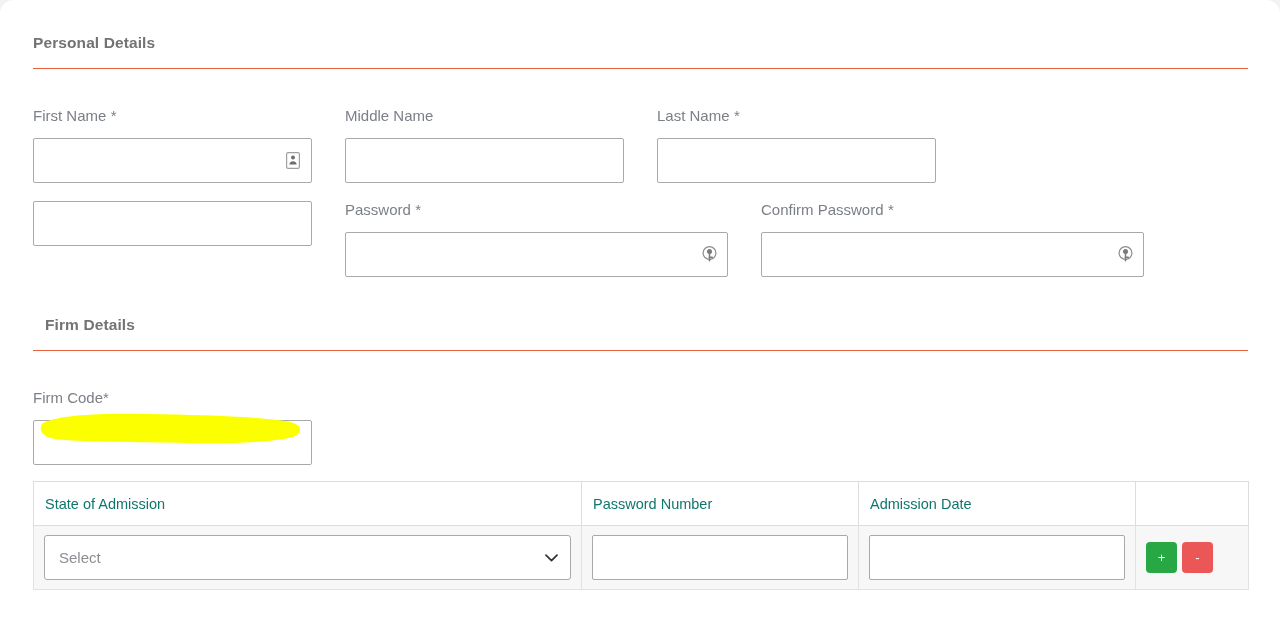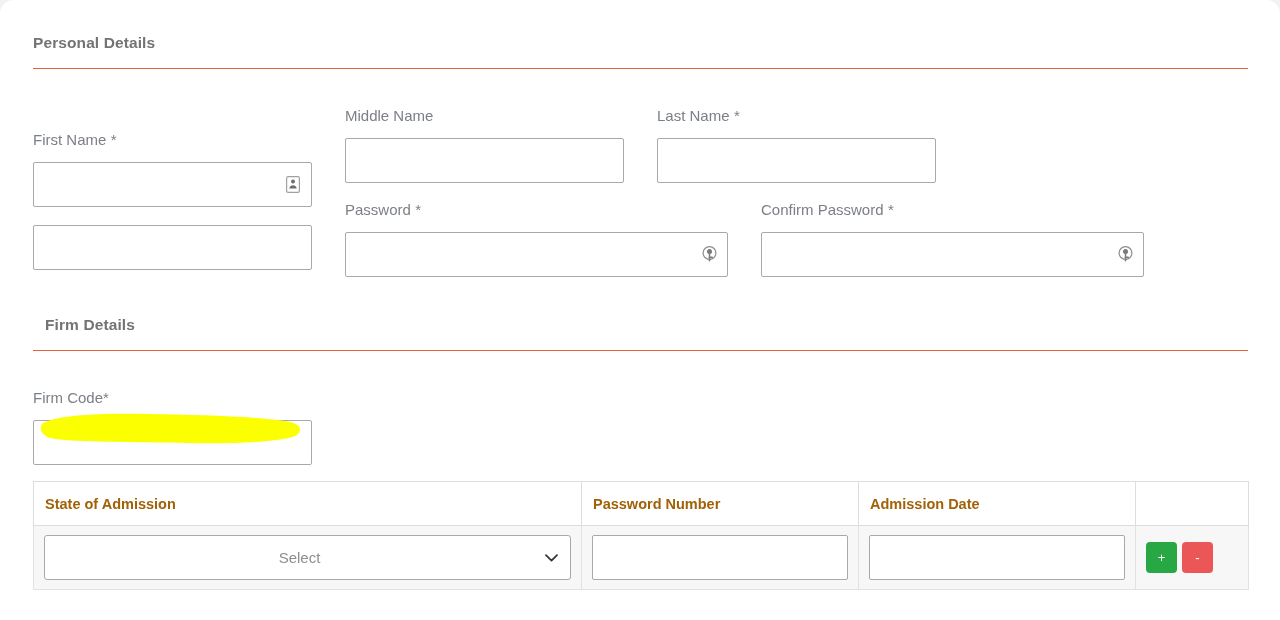--- a/index.html
+++ b/index.html
@@ -97,7 +97,7 @@
     display: flex;
     gap: 33px;
   }
-  .col-sm { width: 279px; margin-top: 24px; }
+  .col-sm { width: 279px; }
   .col-md { width: 279px; }
   .col-lg { width: 279px; }
   .col-pw { width: 383px; }

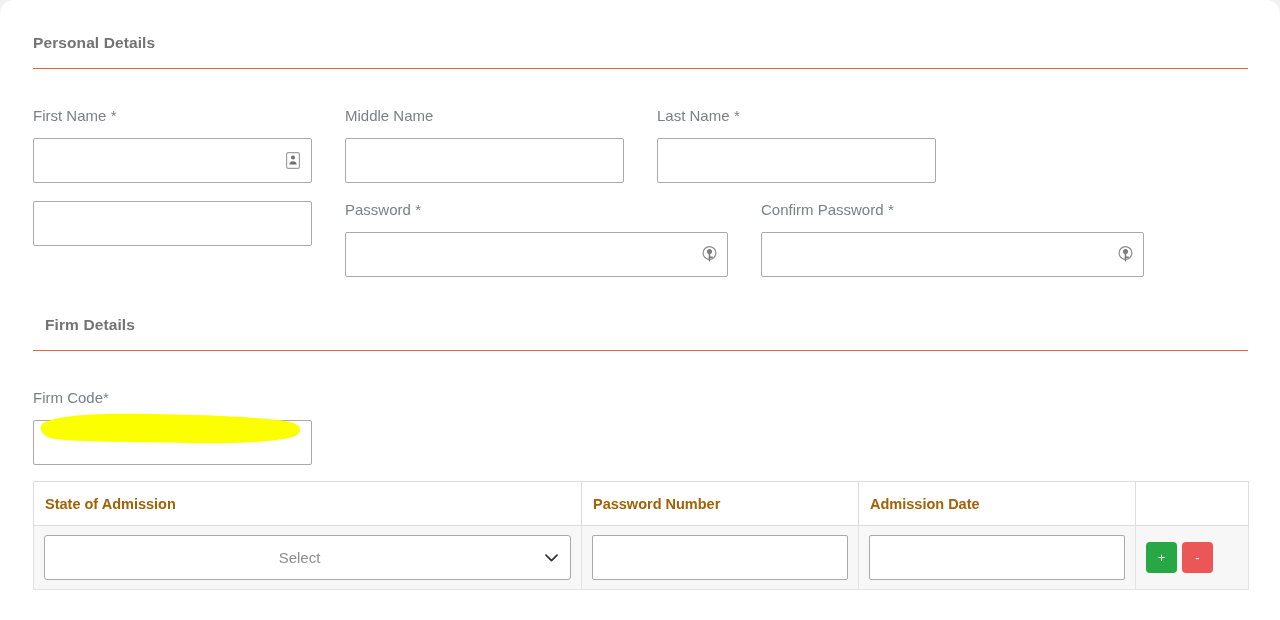--- a/index.html
+++ b/index.html
@@ -132,8 +132,8 @@
   .adm-table th {
     text-align: left;
     font-size: 14.5px;
-    font-weight: bold;
-    color: #a16207;
+    font-weight: normal;
+    color: #0f766e;
     padding: 13px 10px 13px 11px;
     border: 1px solid #dddddd;
     background: #ffffff;

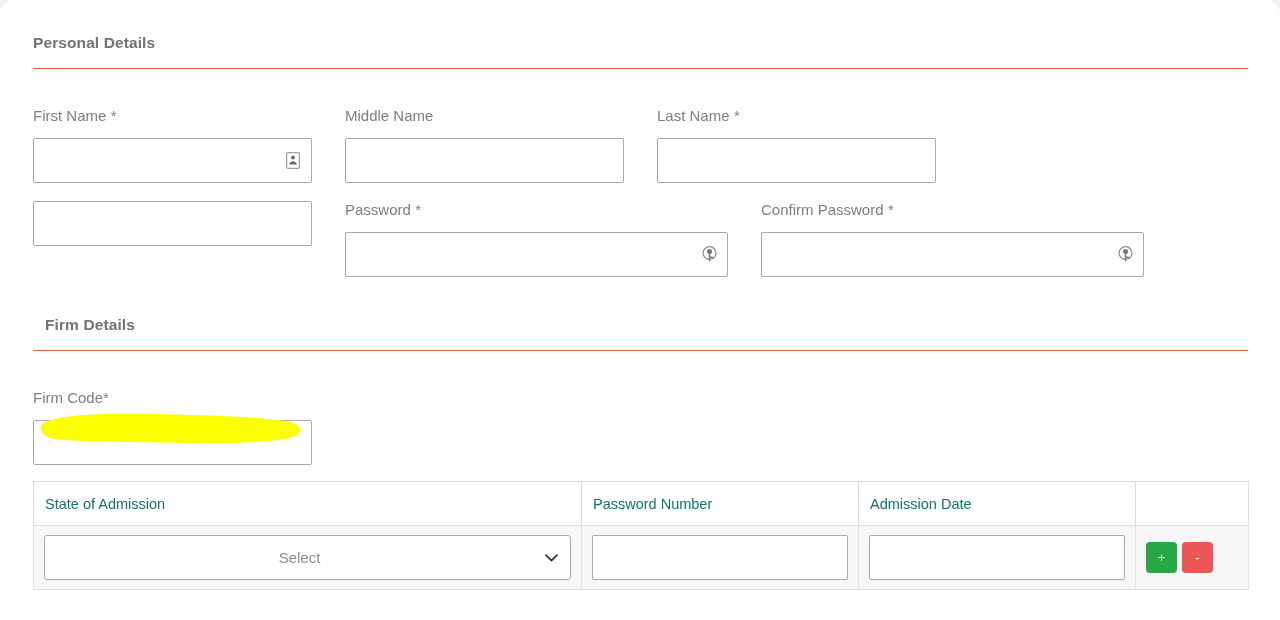--- a/index.html
+++ b/index.html
@@ -159,7 +159,6 @@
     padding: 0 30px 0 14px;
     outline: none;
     appearance: none;
-    text-align: center;
     -webkit-appearance: none;
   }
   .sel-wrap { position: relative; }

